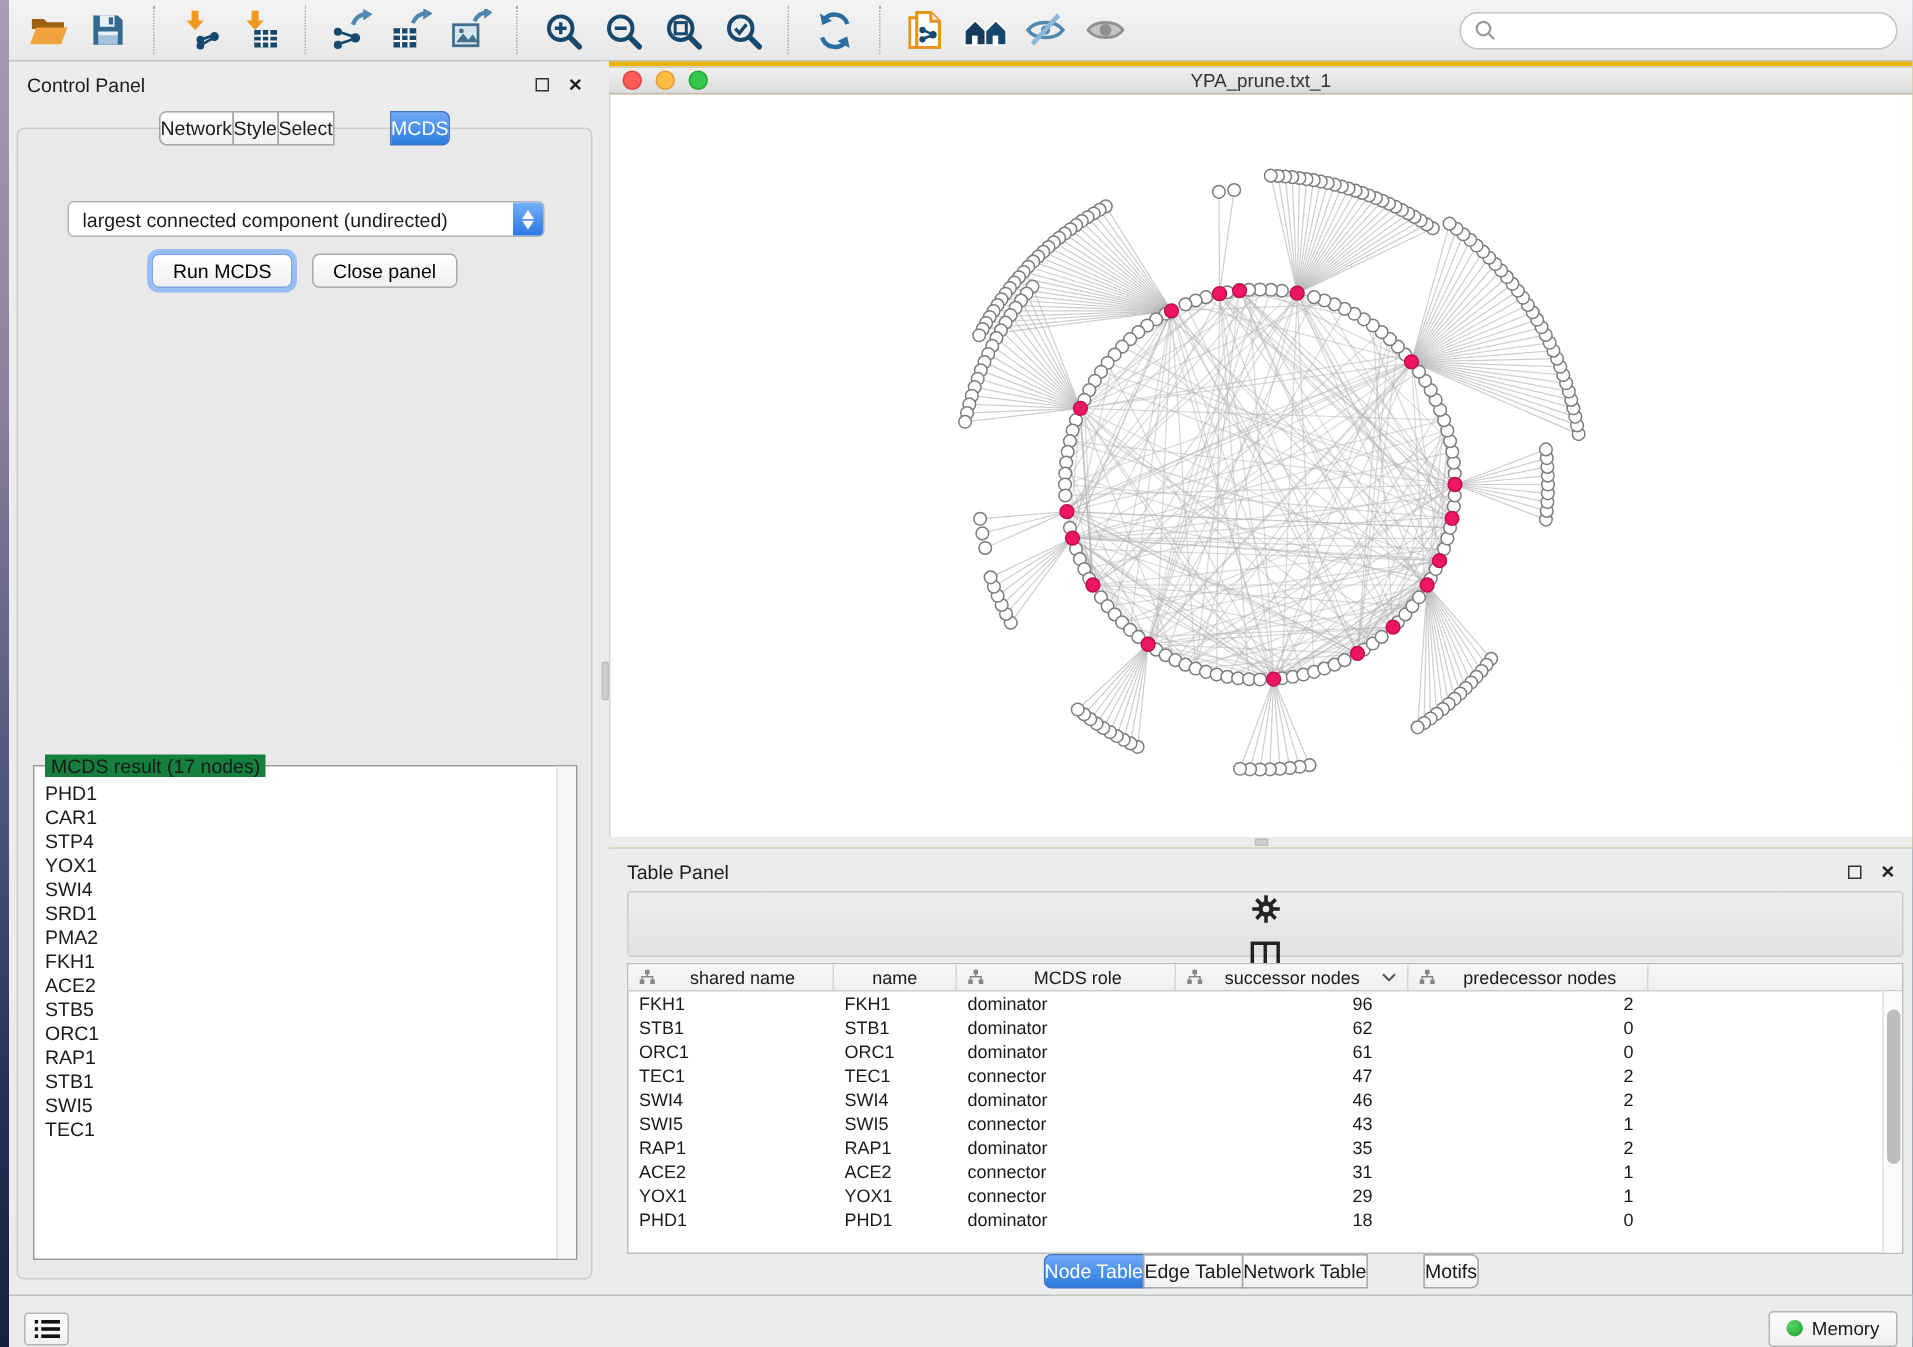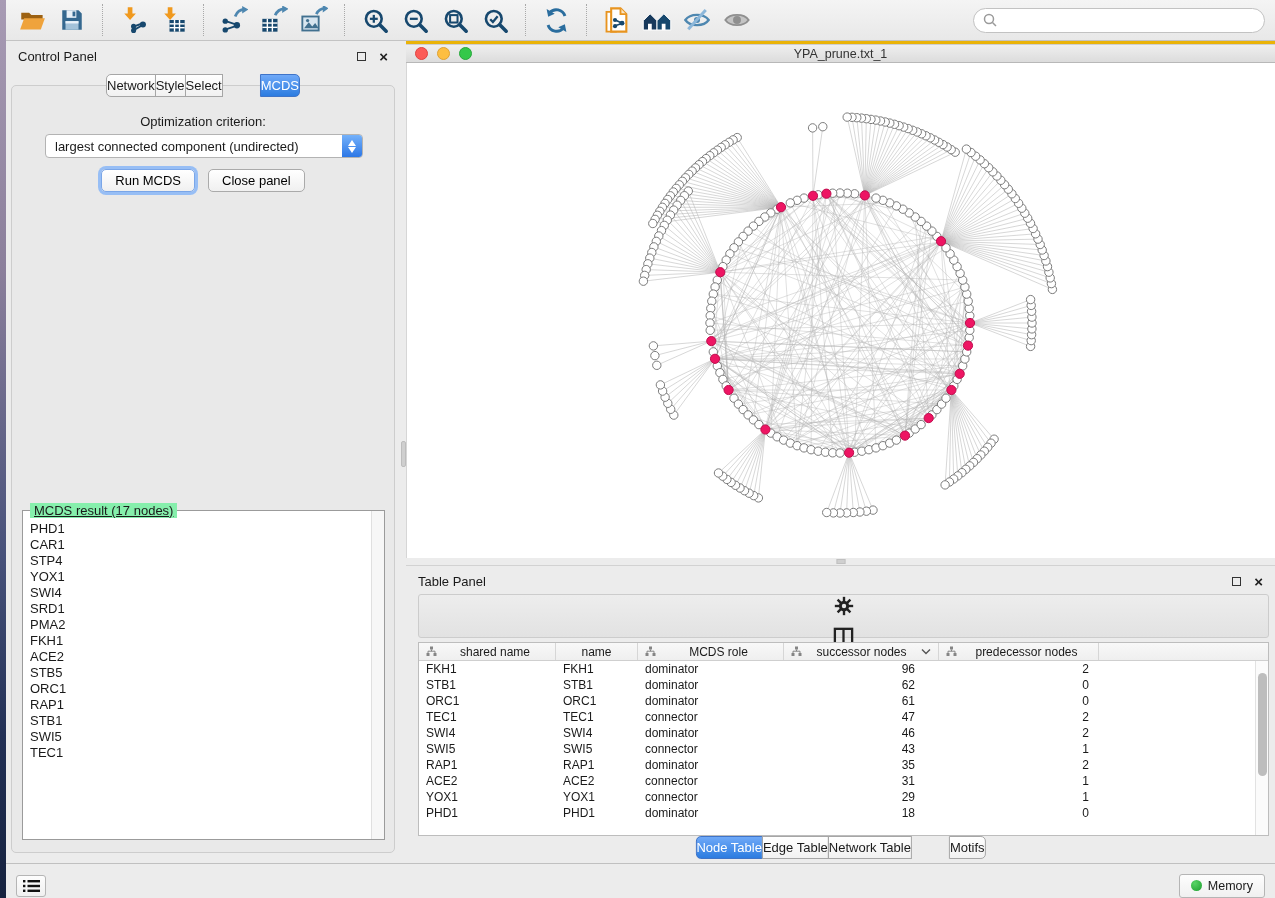--- a/index.html
+++ b/index.html
@@ -285,7 +285,6 @@
         <div class="seg seg-sel">MCDS</div>
       </div>
     <div id="cp-content">
-      <div id="opt-label">Optimization criterion:</div>
       <div id="opt-combo">
         <span class="combo-text">largest connected component (undirected)</span>
         <span class="combo-btn">

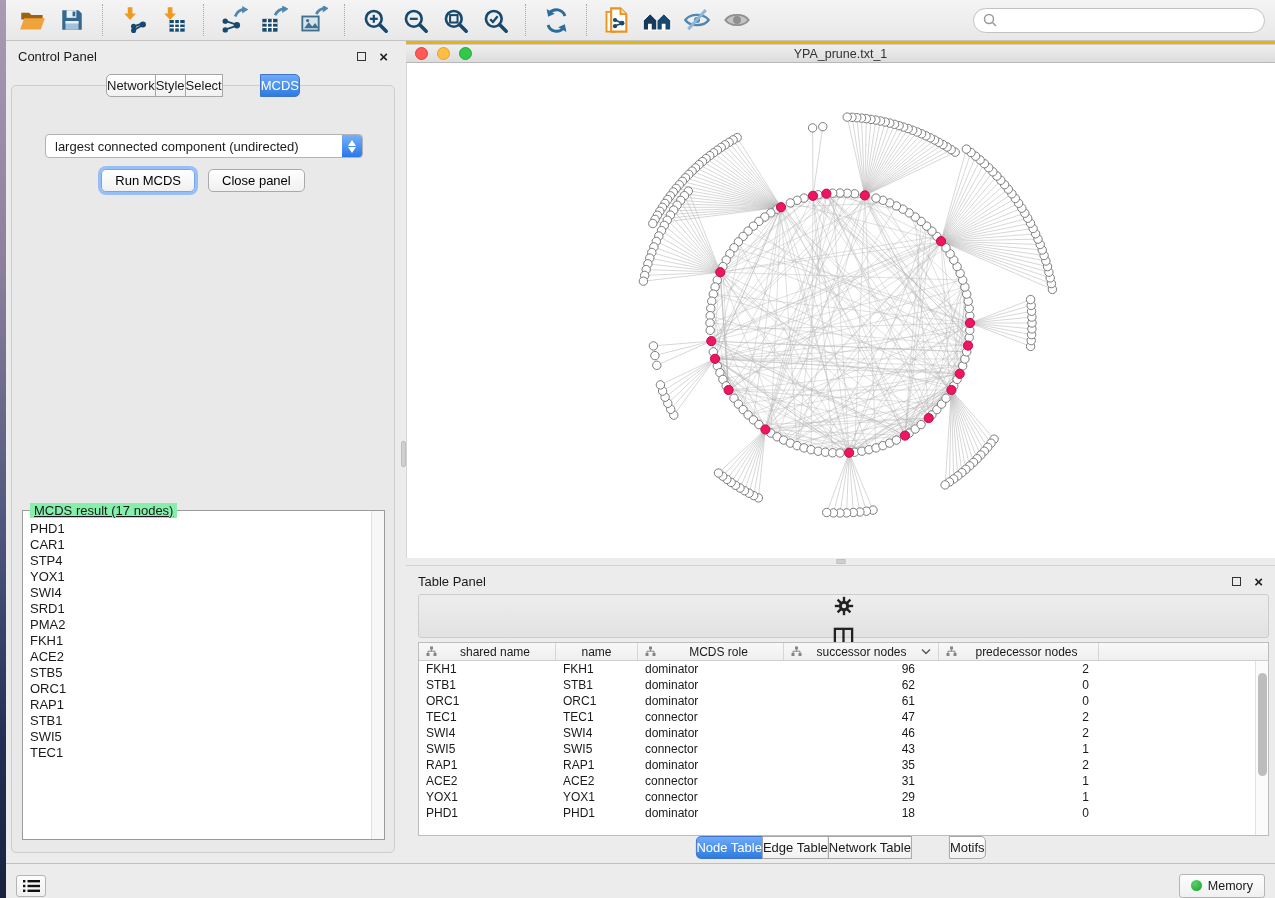--- a/index.html
+++ b/index.html
@@ -50,7 +50,7 @@
   .focus-ring { box-shadow:0 0 0 3px rgba(108,167,252,.65); border-color:#7aa6e8; }
   #mcds-group { position:absolute; left:10px; right:9px; top:424px; bottom:12px;
     border:1px solid #9b9b9b; background:#fff; }
-  #mcds-group-title { position:absolute; top:-8px; left:7px; background:#86efac; padding:0 4px; font-size:13px;text-decoration:underline; }
+  #mcds-group-title { position:absolute; top:-8px; left:7px; background:#15803d; padding:0 4px; font-size:13px; }
   #mcds-list { position:absolute; left:1px; top:1px; bottom:1px; right:13px; overflow:hidden; padding-top:9px; }
   .list-item { font-size:13px; line-height:16px; padding-left:6px; }
   #mcds-scroll { position:absolute; right:0; top:0; bottom:0; width:13px; background:#f7f7f7; border-left:1px solid #e0e0e0; }

